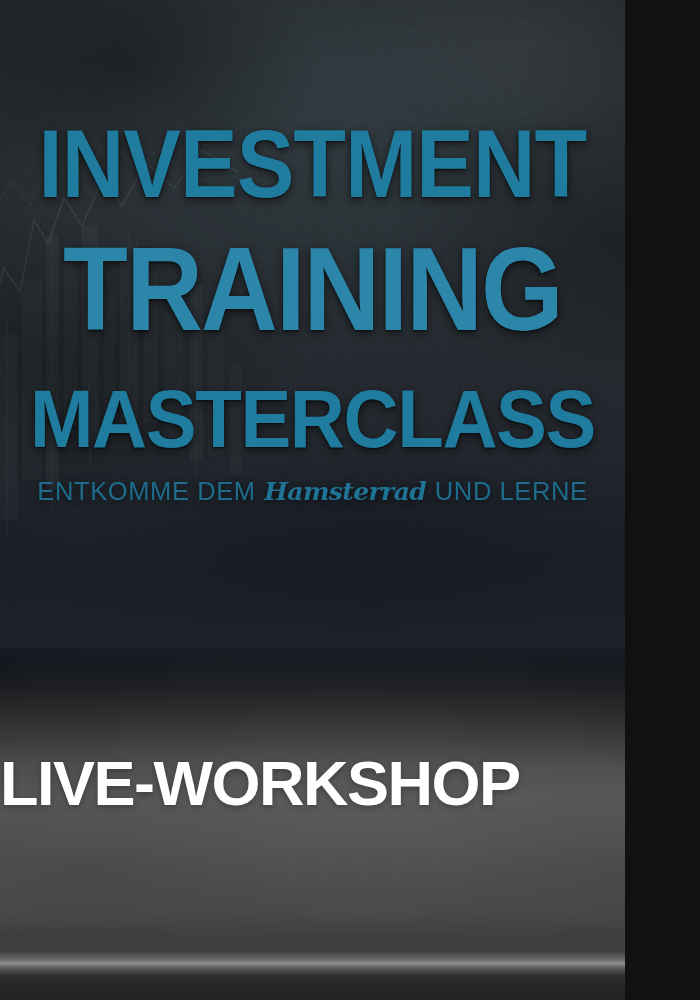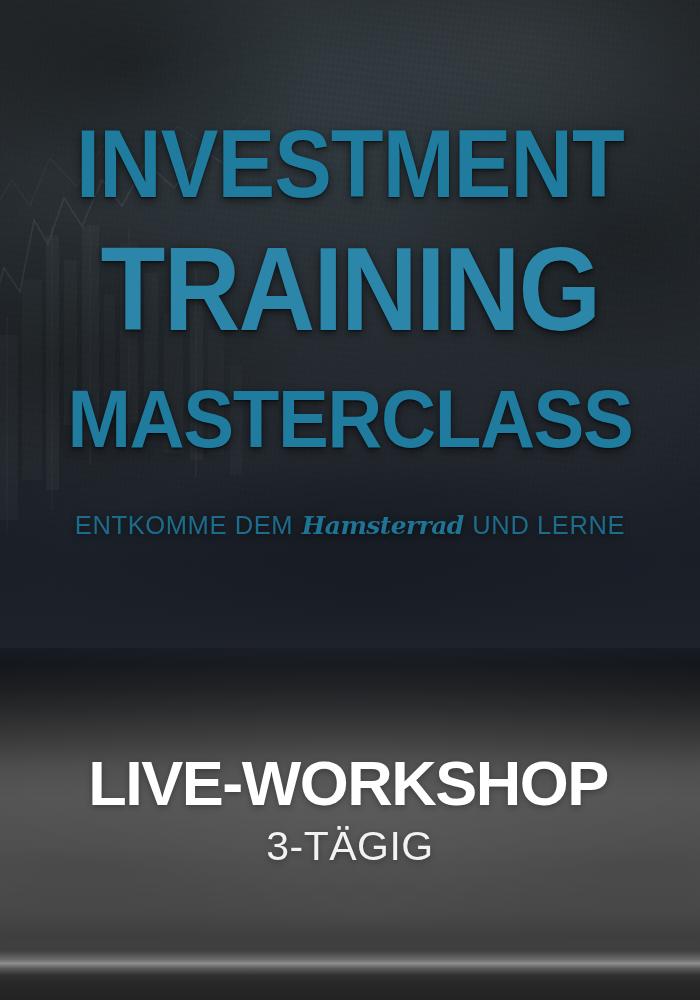--- a/index.html
+++ b/index.html
@@ -13,7 +13,7 @@
 
   #poster {
     position:relative;
-    width:700px; height:1000px;
+    width:625px; height:1000px;
     overflow:hidden;
     background:#21242a;
   }

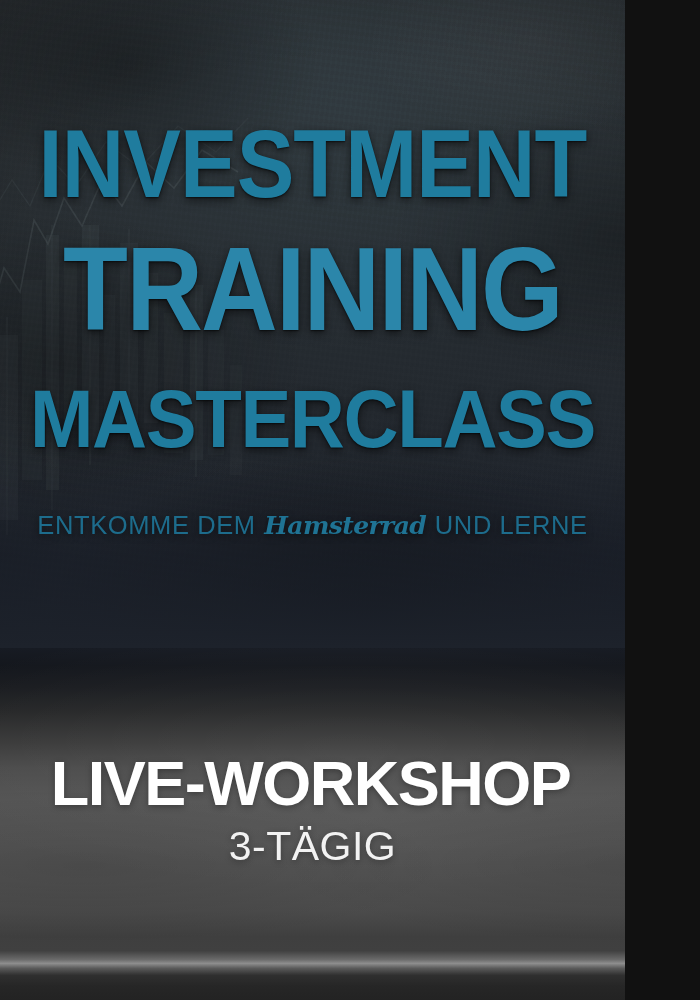--- a/index.html
+++ b/index.html
@@ -116,7 +116,7 @@
   
   .subhead {
     position:absolute;
-    left:0; right:0; top:508px;
+    left:0; right:0; top:474px;
     text-align:center;
     z-index:6;
     color:#1d6c8c;

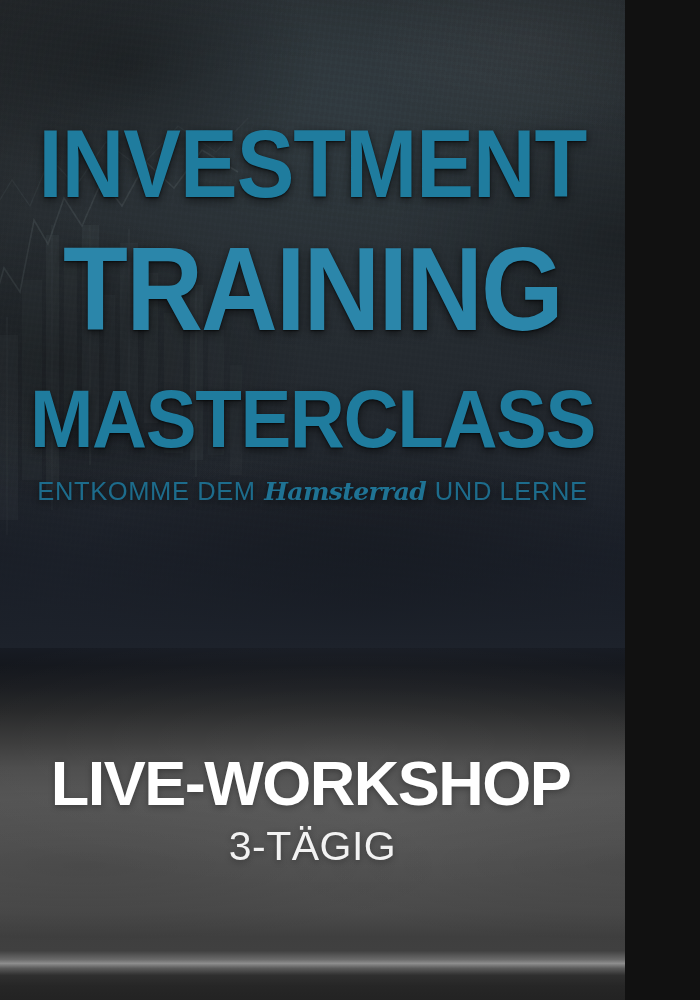--- a/index.html
+++ b/index.html
@@ -171,7 +171,6 @@
 
   .workshop-title {
     position:absolute; left:0; right:4px; top:752px;
-    text-align:center;
     color:#ffffff;
     font-size:63px;
     font-weight:bold;

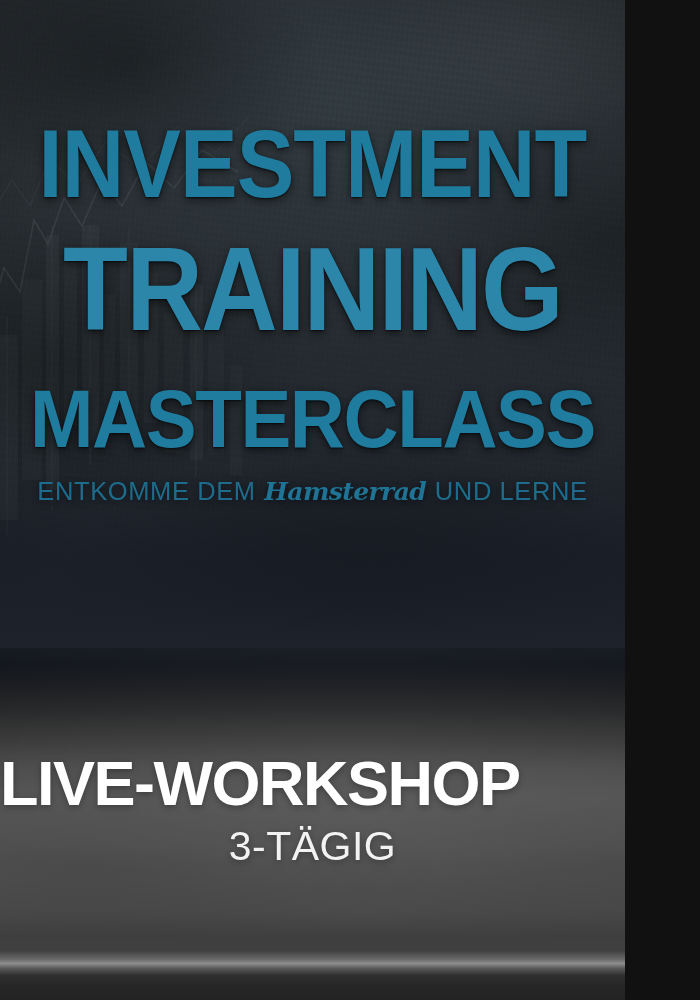--- a/index.html
+++ b/index.html
@@ -253,7 +253,6 @@
 
   <div class="workshop-title">LIVE-WORKSHOP</div>
 
-  <div class="workshop-sub">3-TÄGIG</div>
 
 </div>
 

